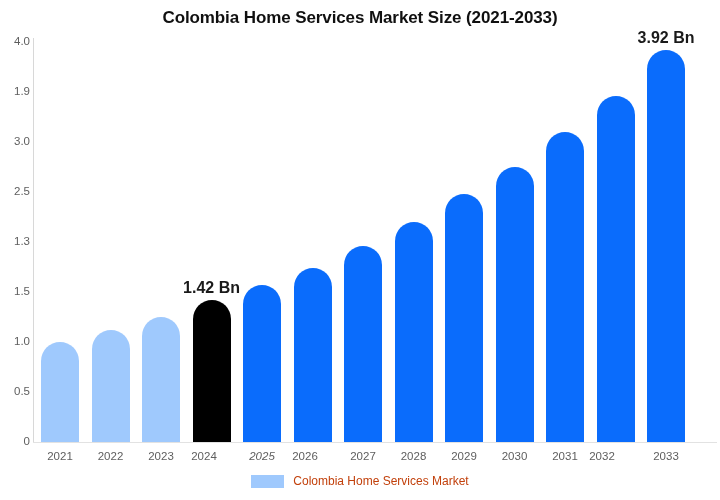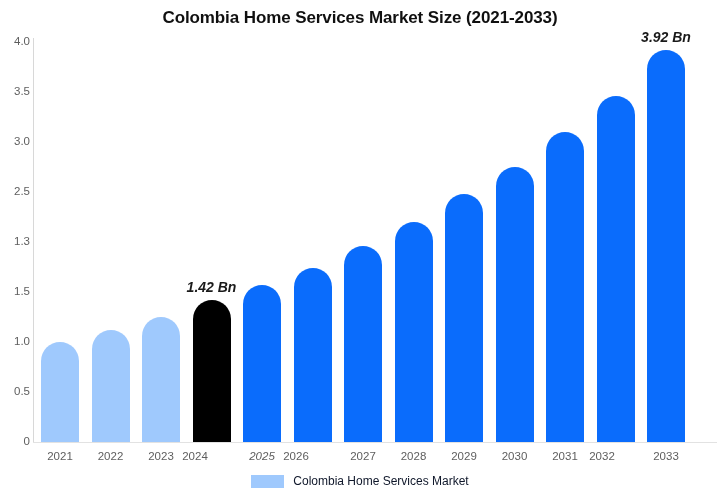--- a/index.html
+++ b/index.html
@@ -92,13 +92,12 @@
   .bar-value {
     position: absolute;
     font-family: "Liberation Sans", sans-serif;
-    font-size: 14px;
+    font-size: 16px;
     font-weight: bold;
     color: #1a1a1a;
     white-space: nowrap;
     text-align: left;
     transform: translateX(-50%);
-    font-style: italic;
   }
 
   

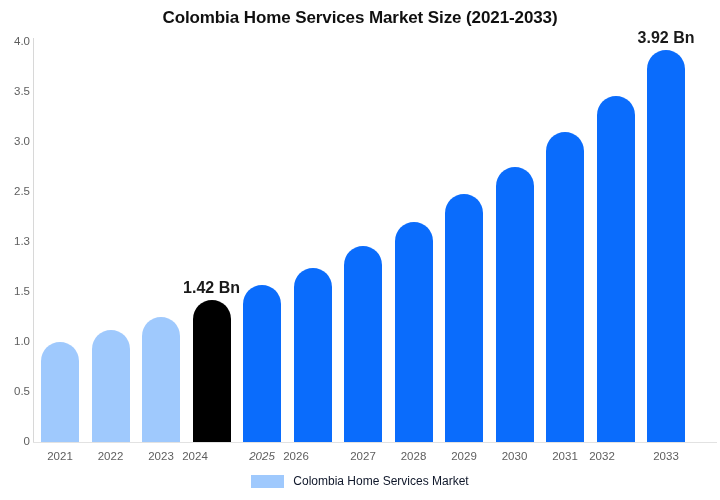--- a/index.html
+++ b/index.html
@@ -155,7 +155,7 @@
       <div class="ytick" style="top: 242px;">1.3</div>
       <div class="ytick" style="top: 192px;">2.5</div>
       <div class="ytick" style="top: 142px;">3.0</div>
-      <div class="ytick" style="top: 92px;">3.5</div>
+      <div class="ytick" style="top: 92px;">1.9</div>
       <div class="ytick" style="top: 42px;">4.0</div>
     </div>
 

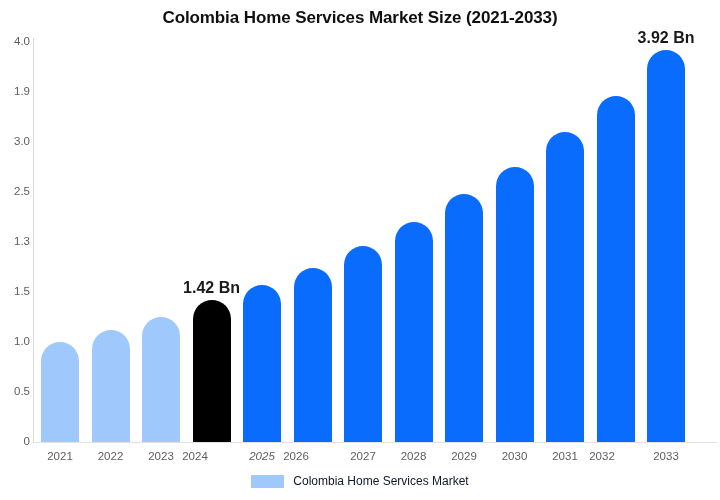--- a/index.html
+++ b/index.html
@@ -167,7 +167,7 @@
       <div class="bar" title="2023: 1.25" style="left: 142px; width: 38px; height: 125px; background: rgb(159, 201, 253);"></div>
       <div class="xtick" style="left: 161px;">2023</div>
       <div class="bar" title="2024: 1.42" style="left: 192.5px; width: 38px; height: 142px; background: rgb(0, 0, 0);"></div>
-      <div class="xtick" style="left: 195px;">2024</div>
+      <div class="xtick" style="left: 204px;">2024</div>
       <div class="bar-value" style="left: 211.5px; top: 279px;">1.42 Bn</div>
       <div class="bar" title="2025: 1.57" style="left: 243px; width: 38px; height: 157px; background: rgb(10, 108, 252);"></div>
       <div class="xtick" style="left: 262px; font-style: italic;">2025</div>

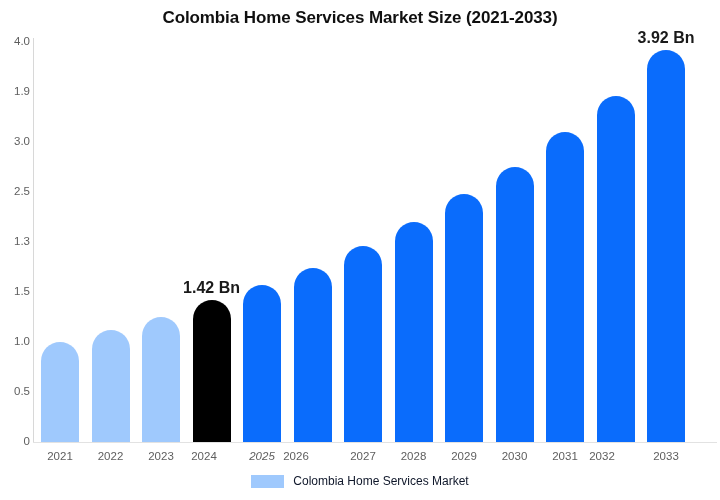--- a/index.html
+++ b/index.html
@@ -172,7 +172,7 @@
       <div class="bar" title="2025: 1.57" style="left: 243px; width: 38px; height: 157px; background: rgb(10, 108, 252);"></div>
       <div class="xtick" style="left: 262px; font-style: italic;">2025</div>
       <div class="bar" title="2026: 1.74" style="left: 293.5px; width: 38px; height: 174px; background: rgb(10, 108, 252);"></div>
-      <div class="xtick" style="left: 296px;">2026</div>
+      <div class="xtick" style="left: 305px;">2026</div>
       <div class="bar" title="2027: 1.96" style="left: 344px; width: 38px; height: 196px; background: rgb(10, 108, 252);"></div>
       <div class="xtick" style="left: 363px;">2027</div>
       <div class="bar" title="2028: 2.2" style="left: 394.5px; width: 38px; height: 220px; background: rgb(10, 108, 252);"></div>

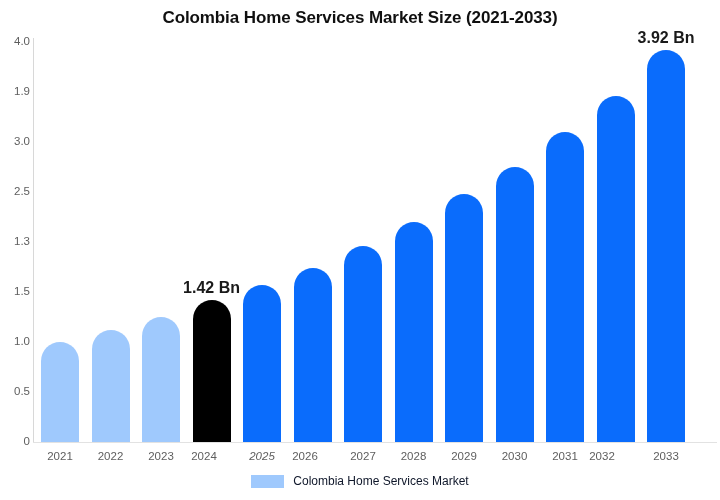--- a/index.html
+++ b/index.html
@@ -133,7 +133,7 @@
   .legend-label {
     font-family: "Liberation Sans", sans-serif;
     font-size: 12px;
-    color: #0f172a;
+    color: #c2410c;
     white-space: nowrap;
   }
 </style>

